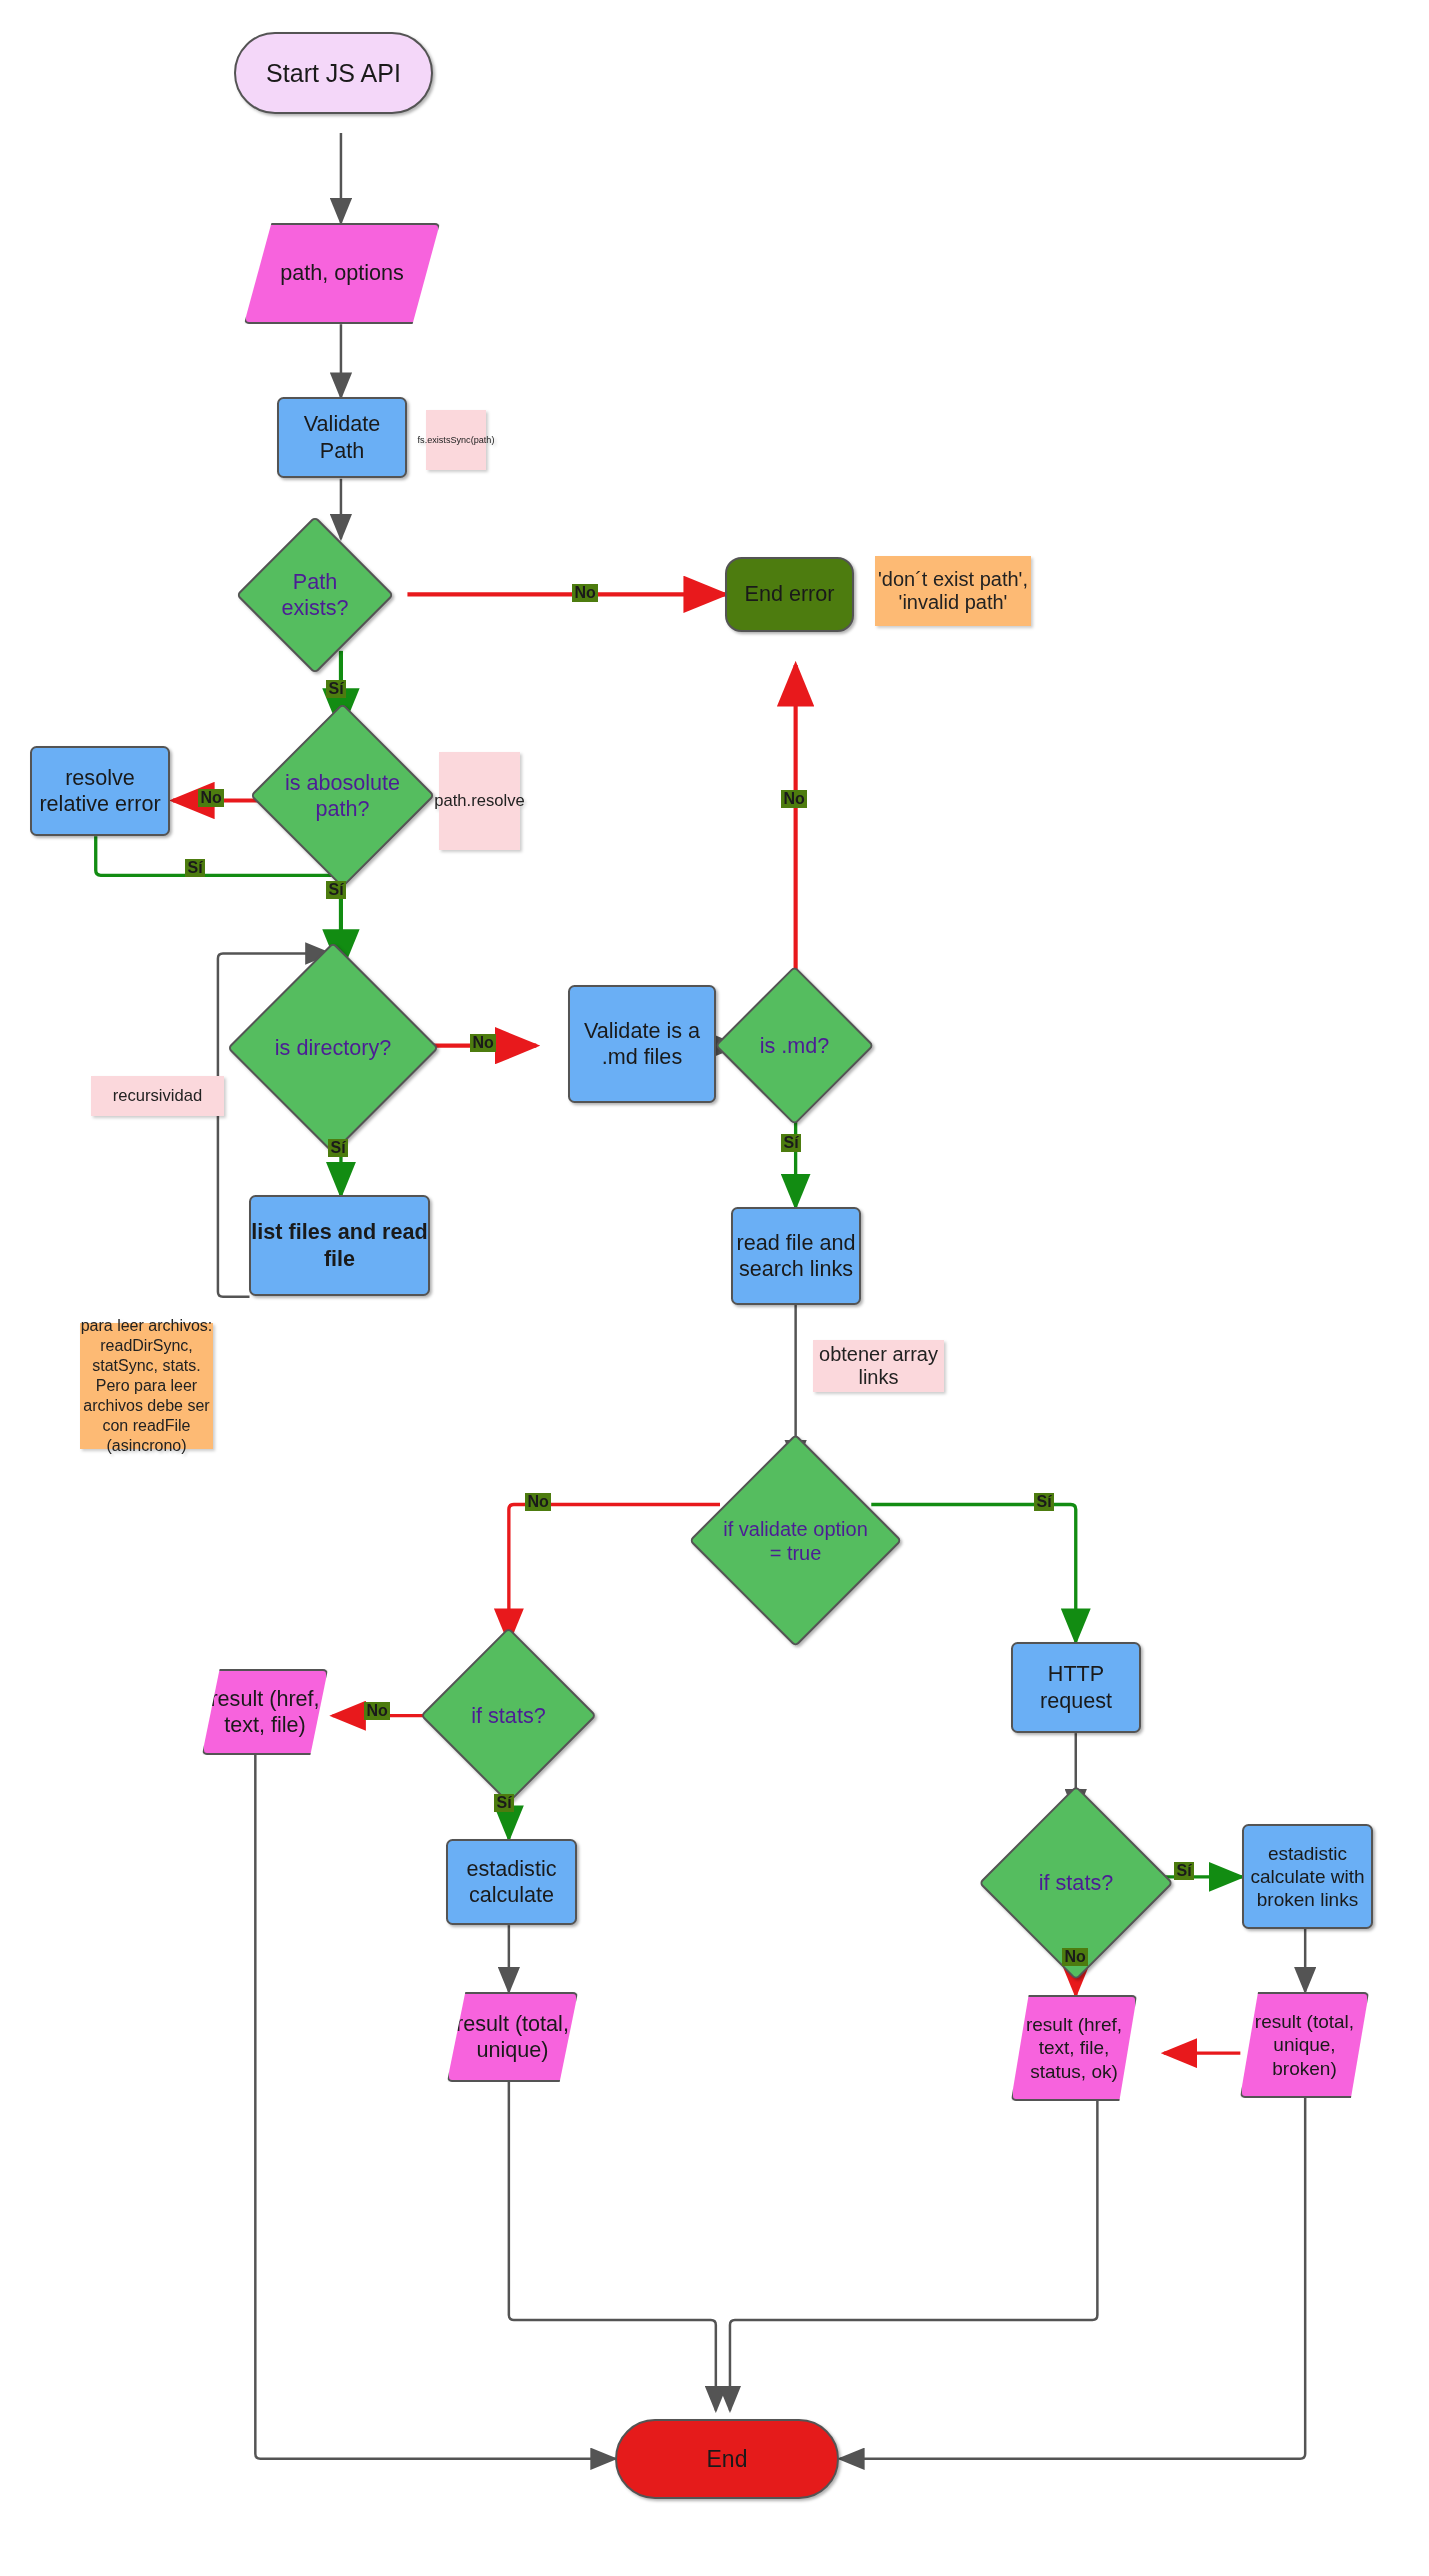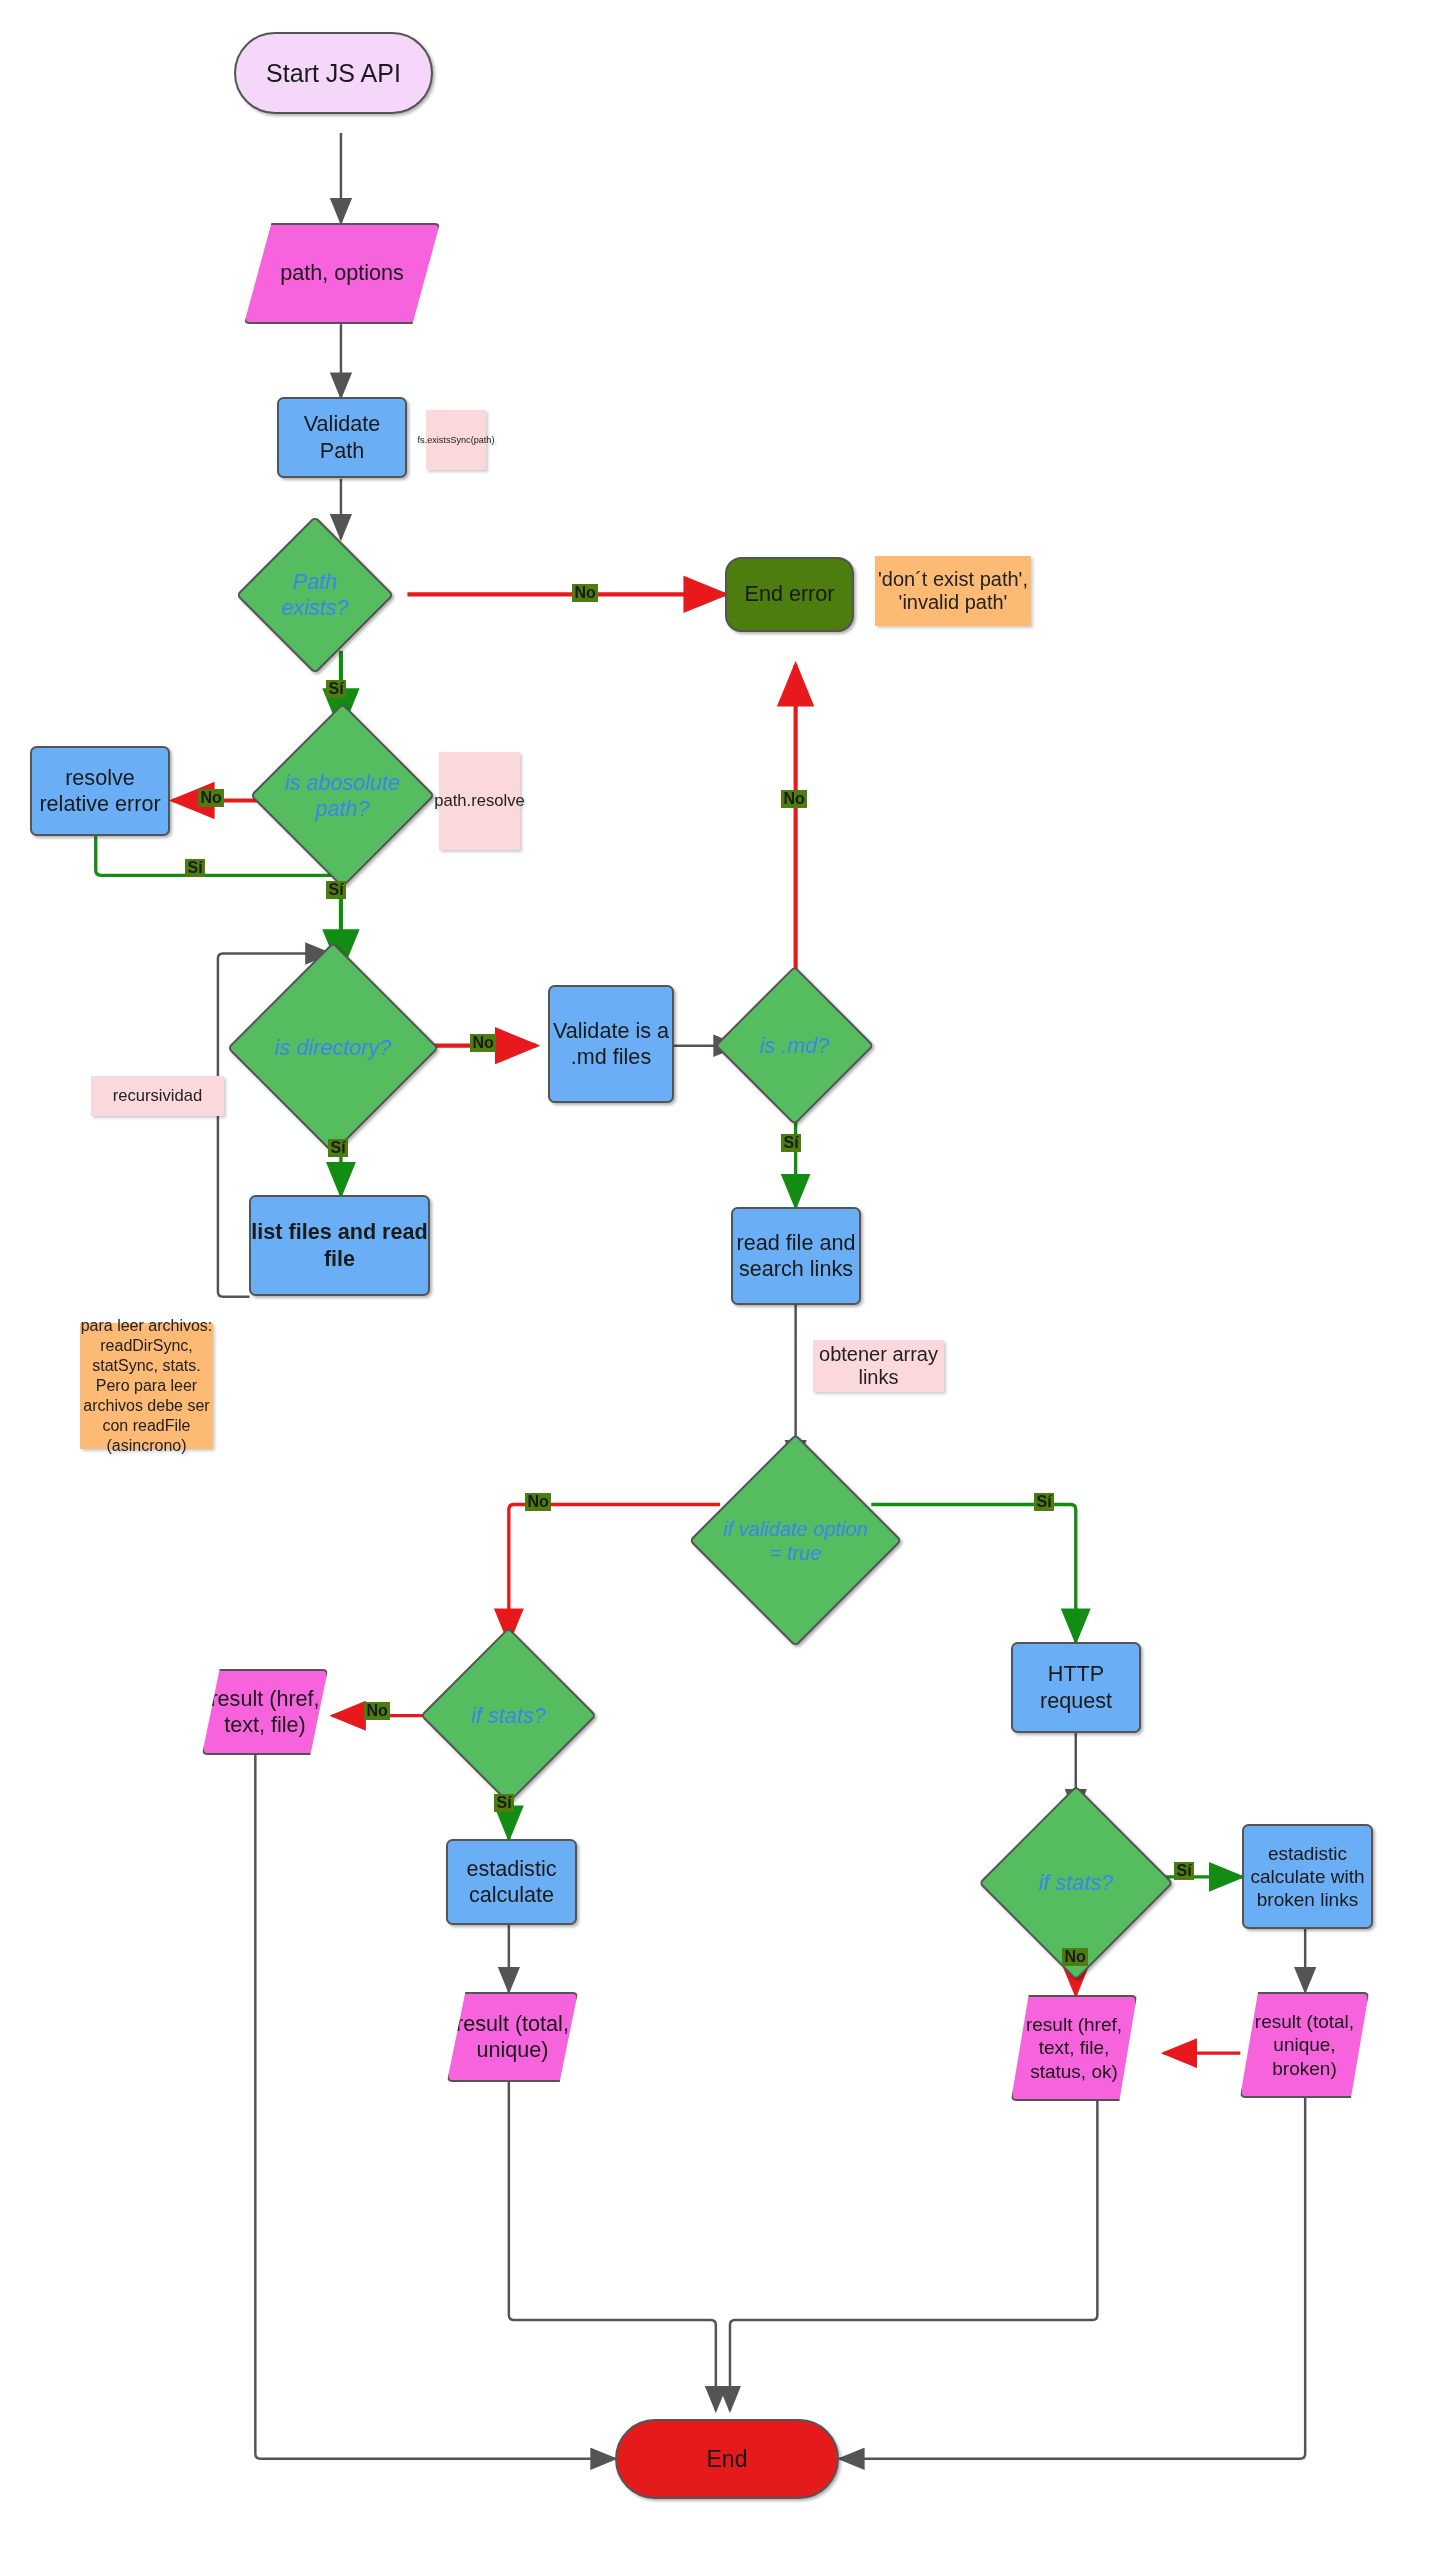--- a/index.html
+++ b/index.html
@@ -30,7 +30,7 @@
   .decision .dia{position:absolute;inset:0;background:#55bd5f;border:2.5px solid #545454;
         transform:rotate(45deg);border-radius:5px;box-sizing:border-box;}
   .decision .dlabel{position:absolute;inset:0;display:flex;align-items:center;justify-content:center;
-        text-align:center;font-size:21.6px;color:#3b82f6;line-height:1.2;z-index:2;font-style:italic;}
+        text-align:center;font-size:21.6px;color:#4c1d95;line-height:1.2;z-index:2;}
 
   
   .note{position:absolute;box-sizing:border-box;display:flex;align-items:center;justify-content:center;

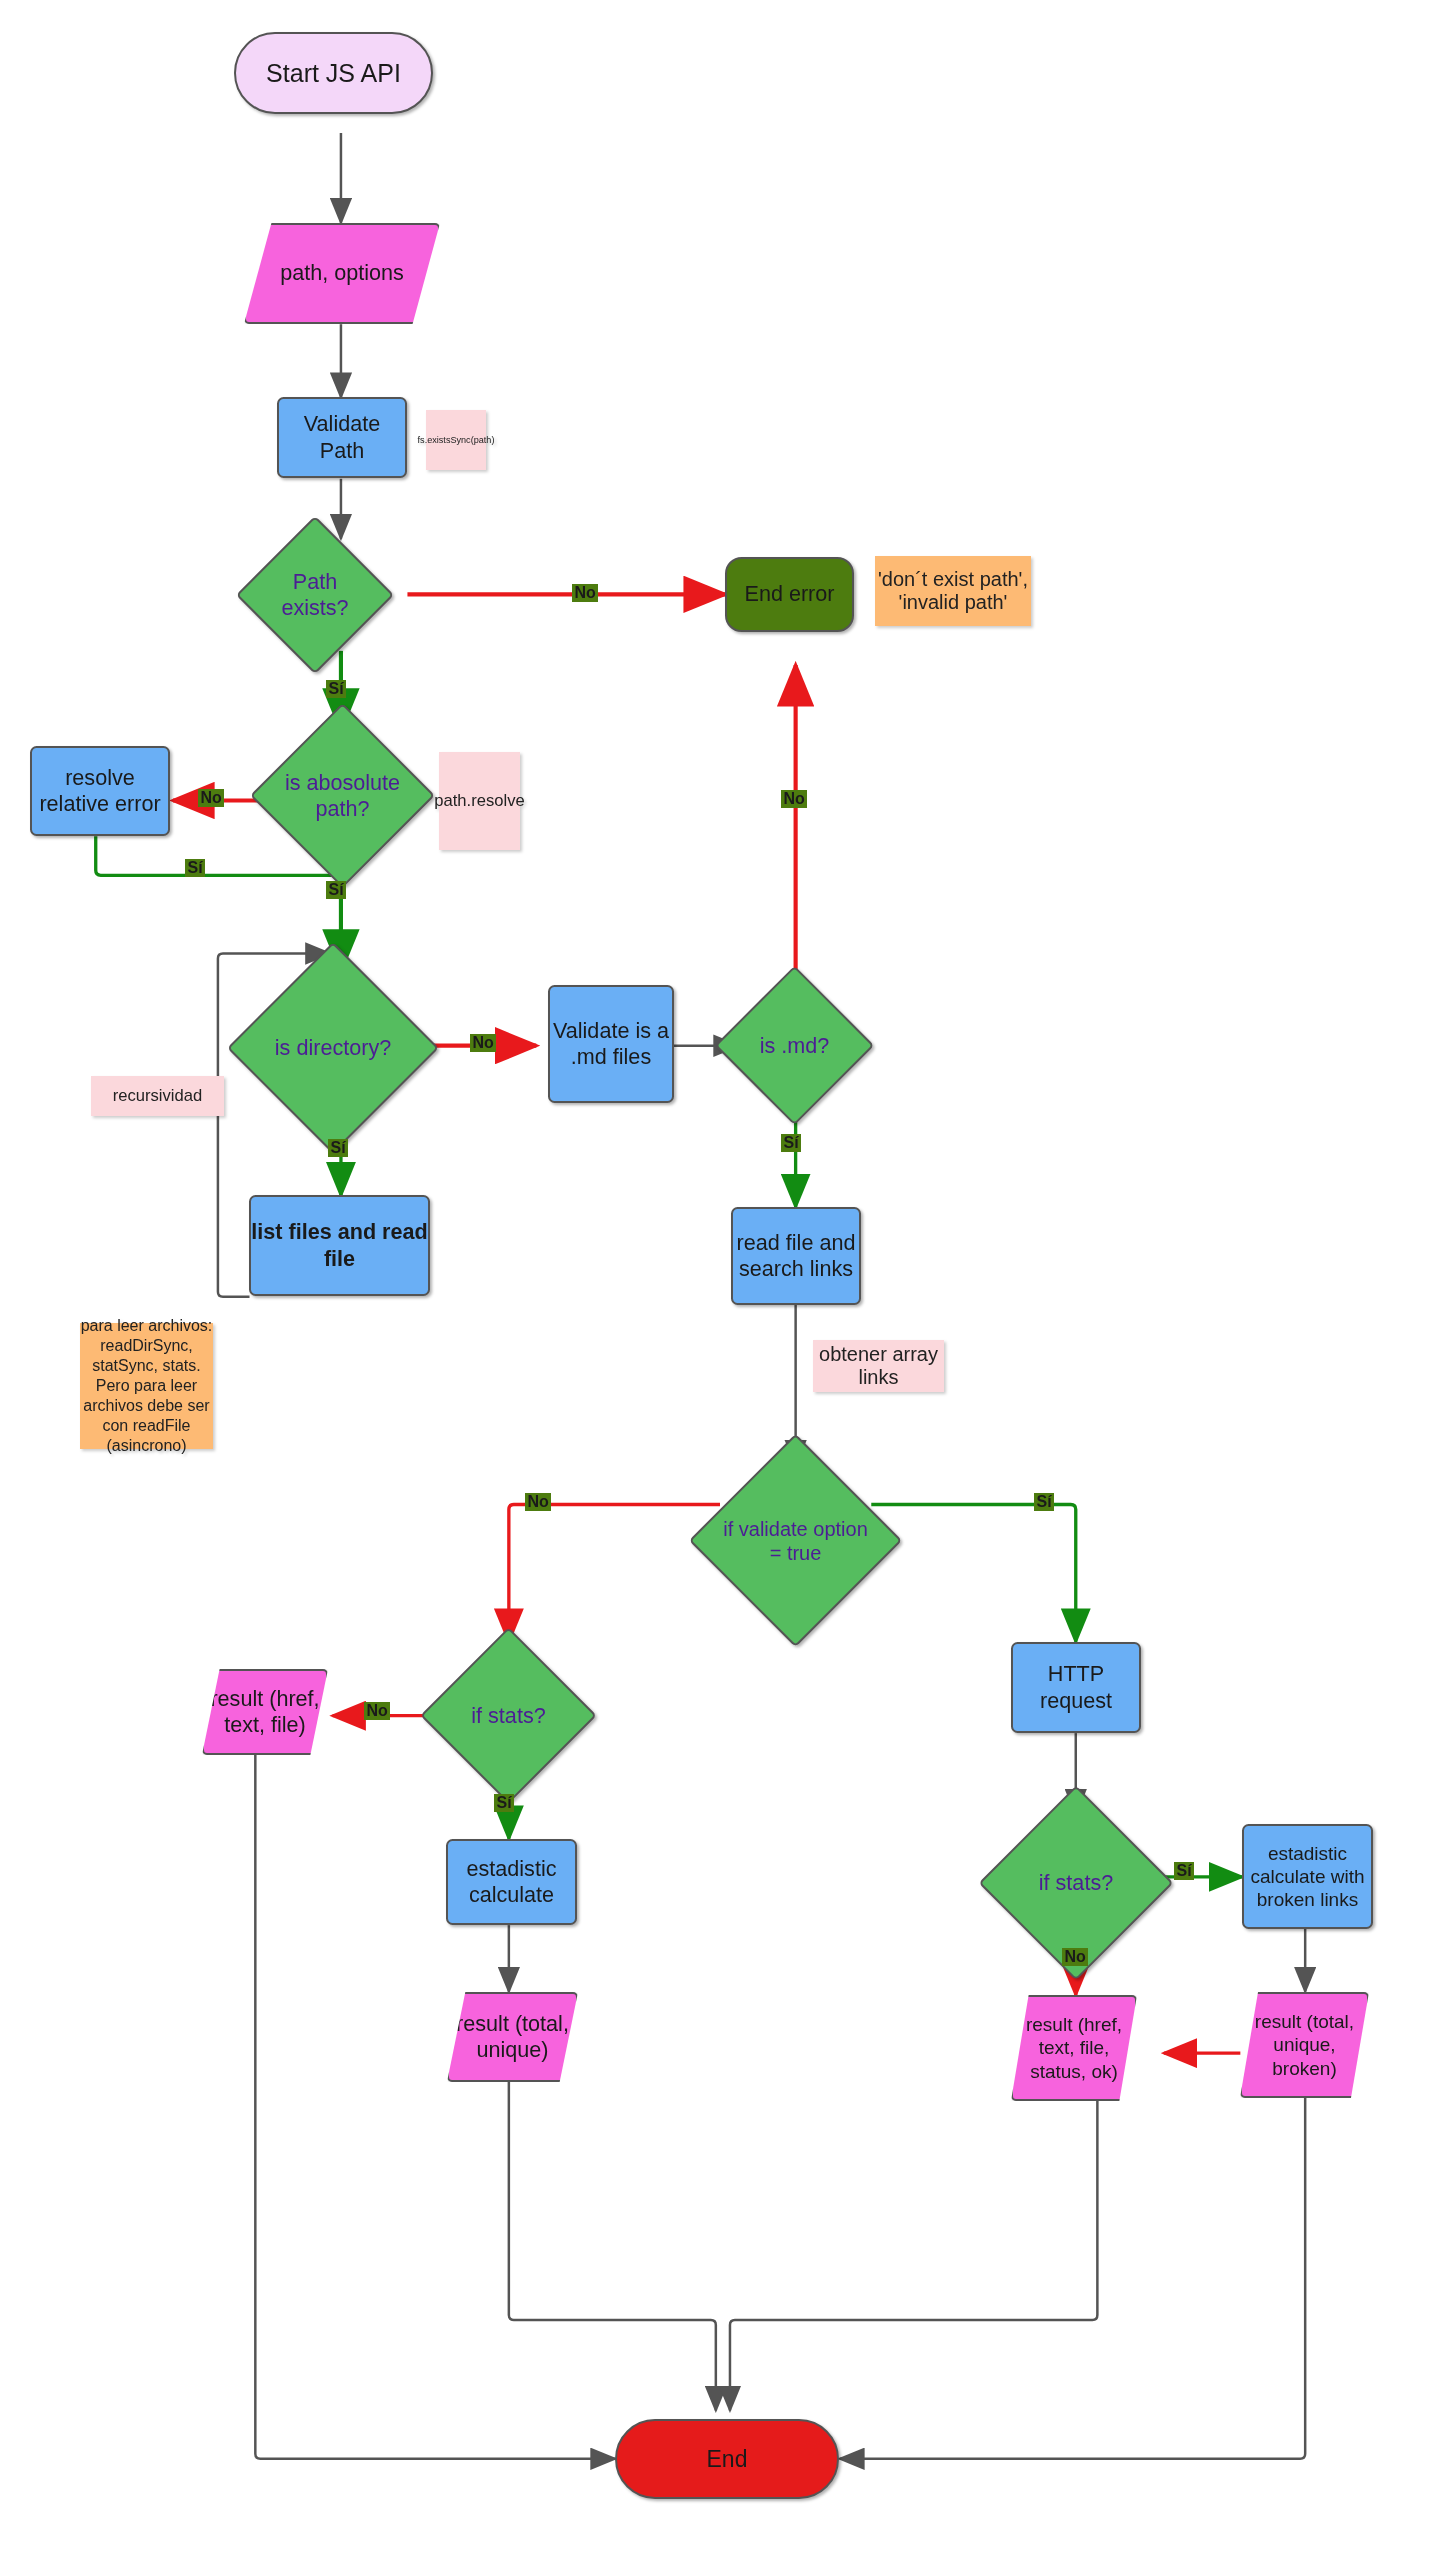--- a/index.html
+++ b/index.html
@@ -176,7 +176,7 @@
     <span>recursividad</span>
   </div>
 
-  <div class="node process shadow" style="left:548px;top:985px;width:126px;height:118px;white-space:pre-line;">
+  <div class="node process shadow" style="left:568px;top:985px;width:148px;height:118px;white-space:pre-line;">
     <span>Validate is a
 .md files</span>
   </div>

